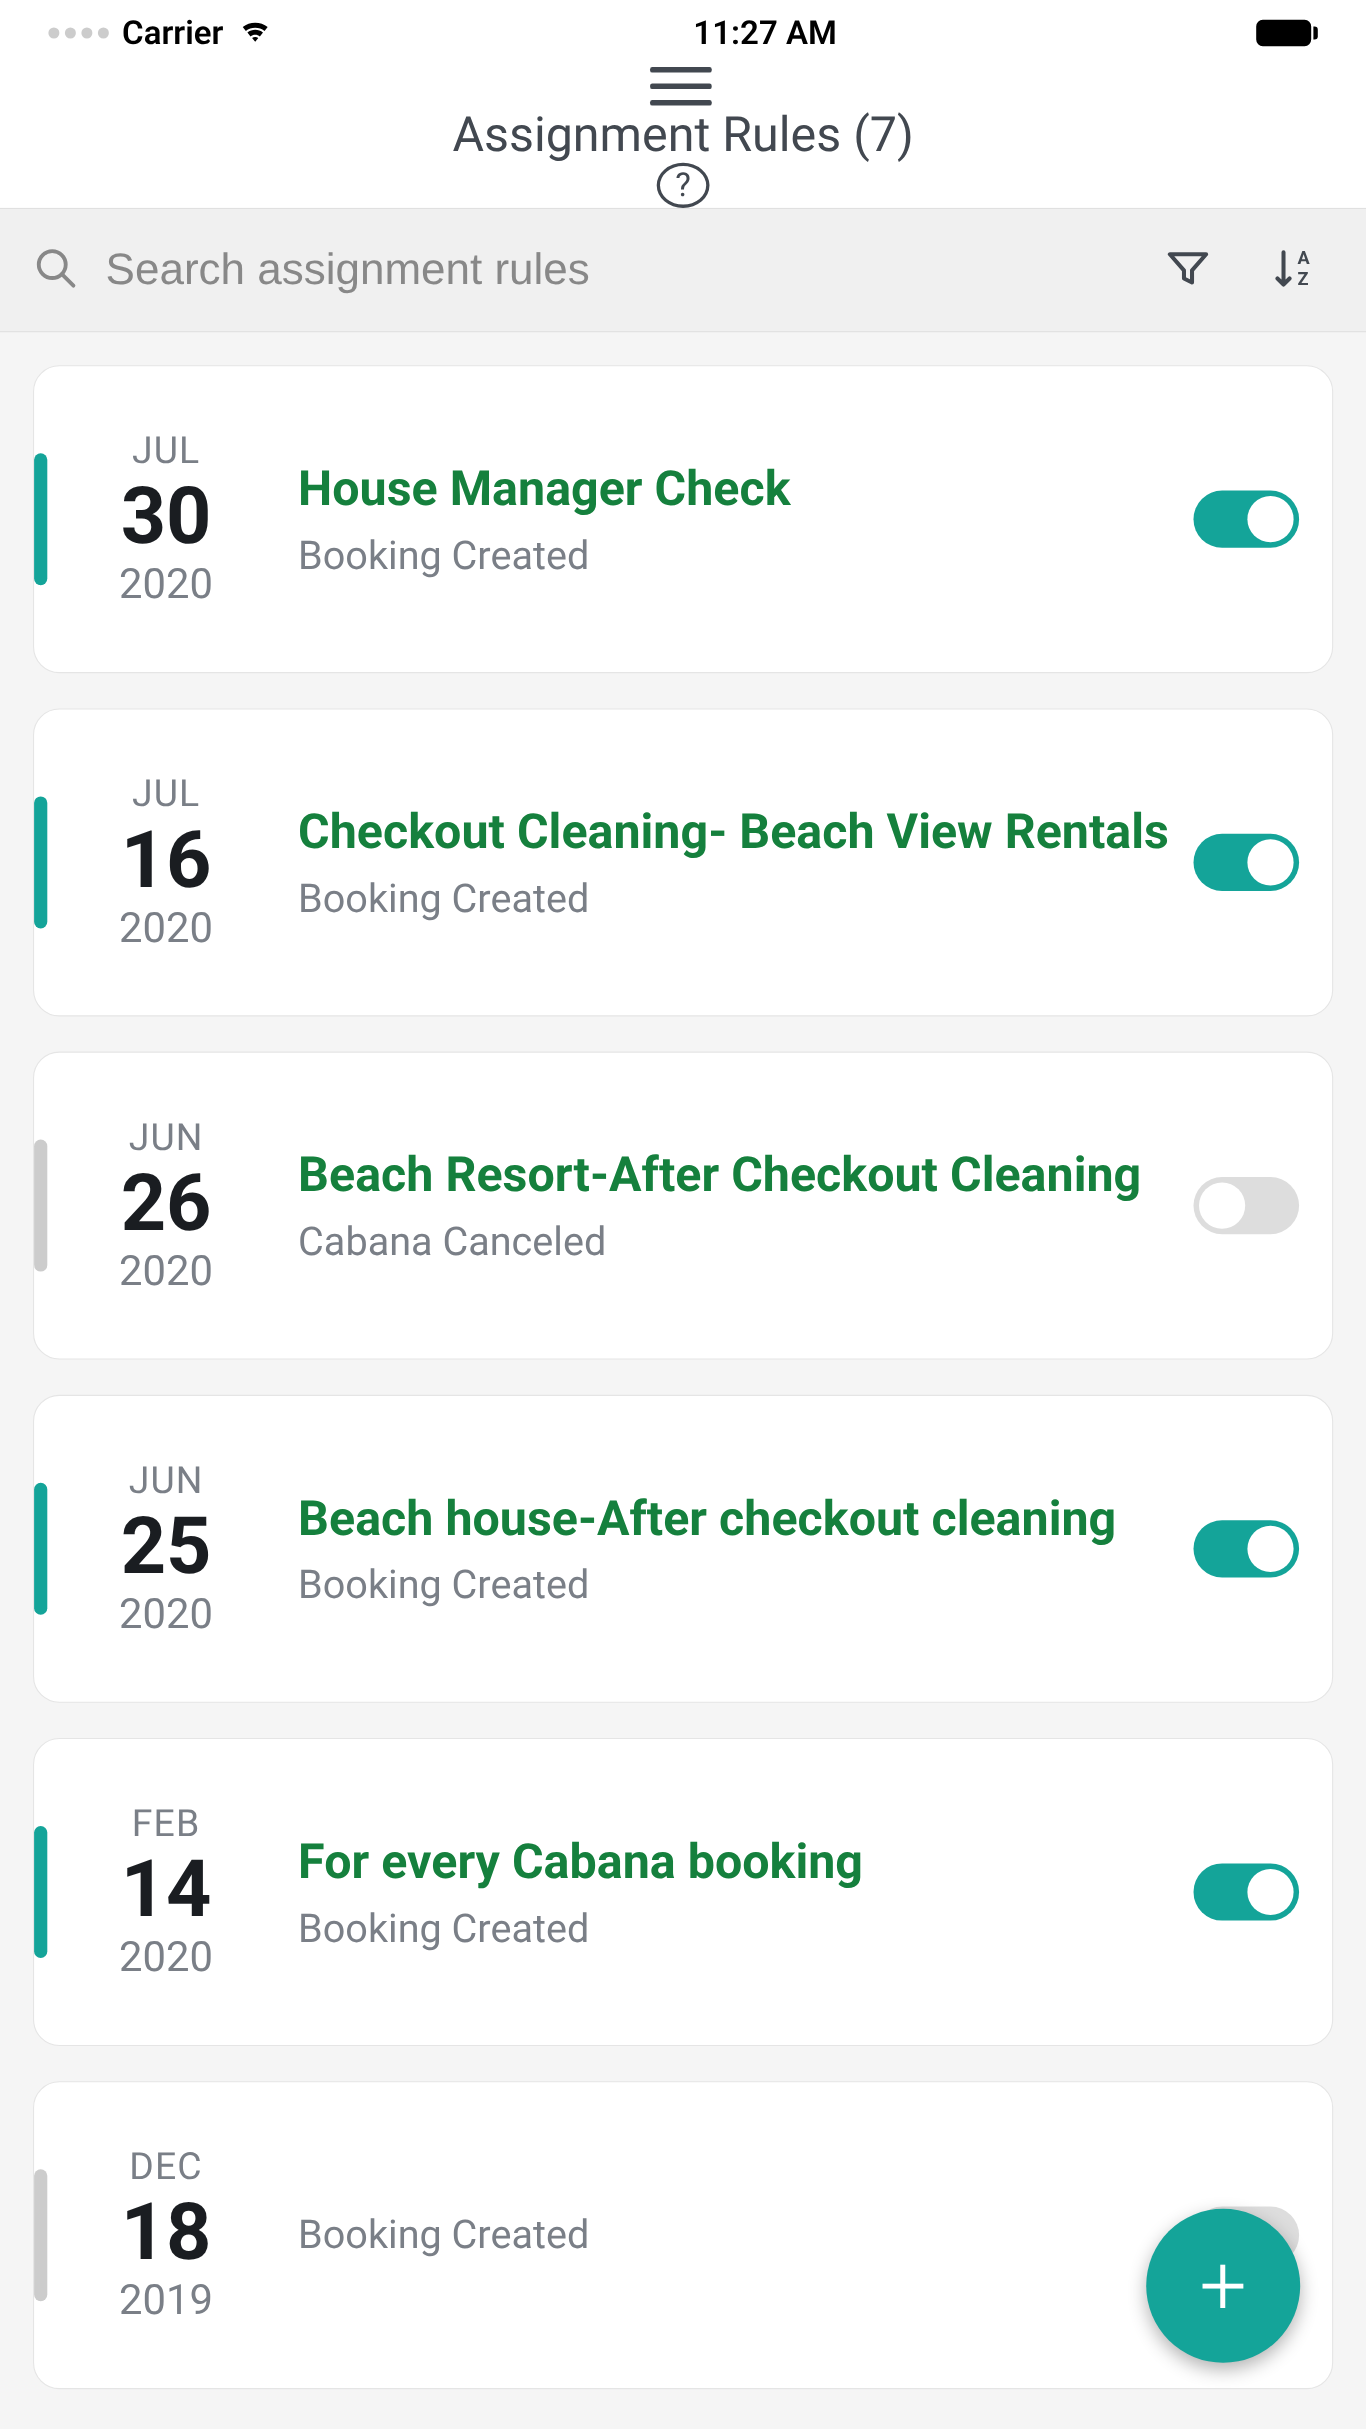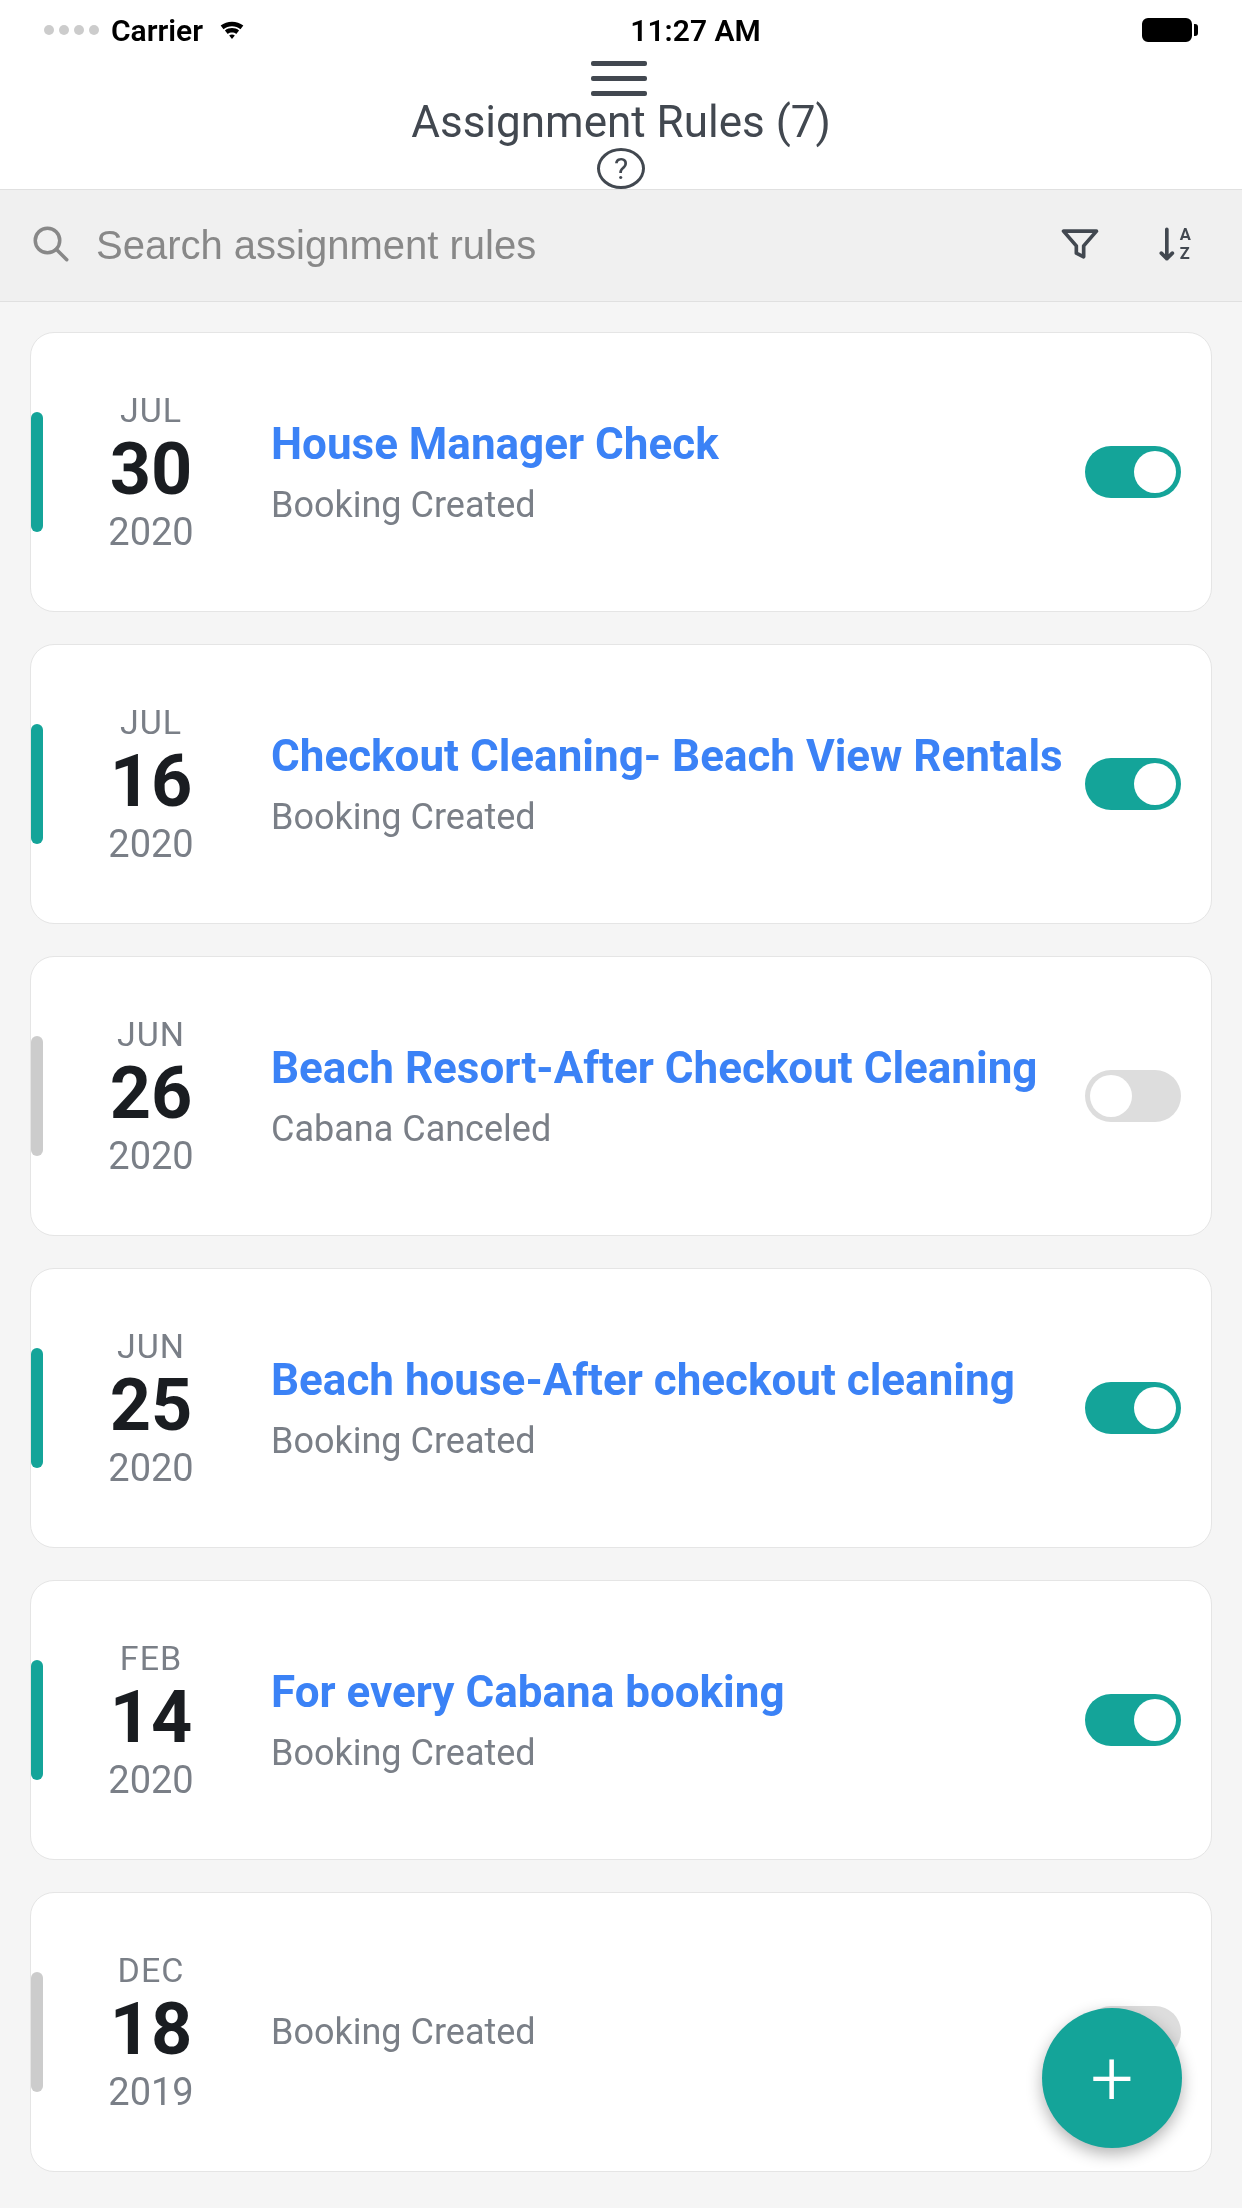--- a/index.html
+++ b/index.html
@@ -111,7 +111,7 @@
     }
     .rule-title {
       font-size: 44px;
-      color: #3b82f6;
+      color: #15803d;
       font-weight: 700;
       white-space: nowrap;
       overflow: hidden;

